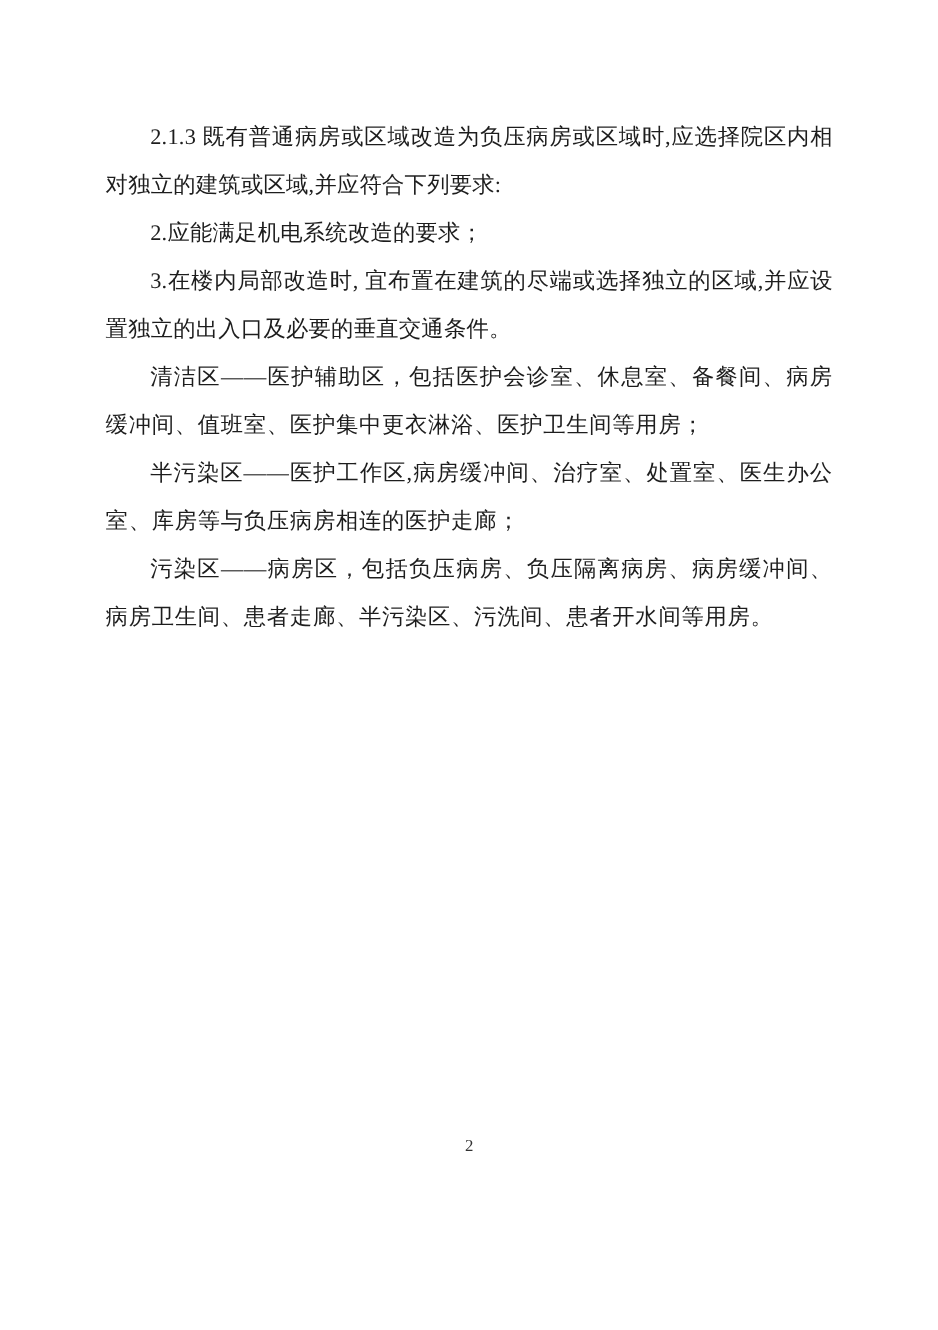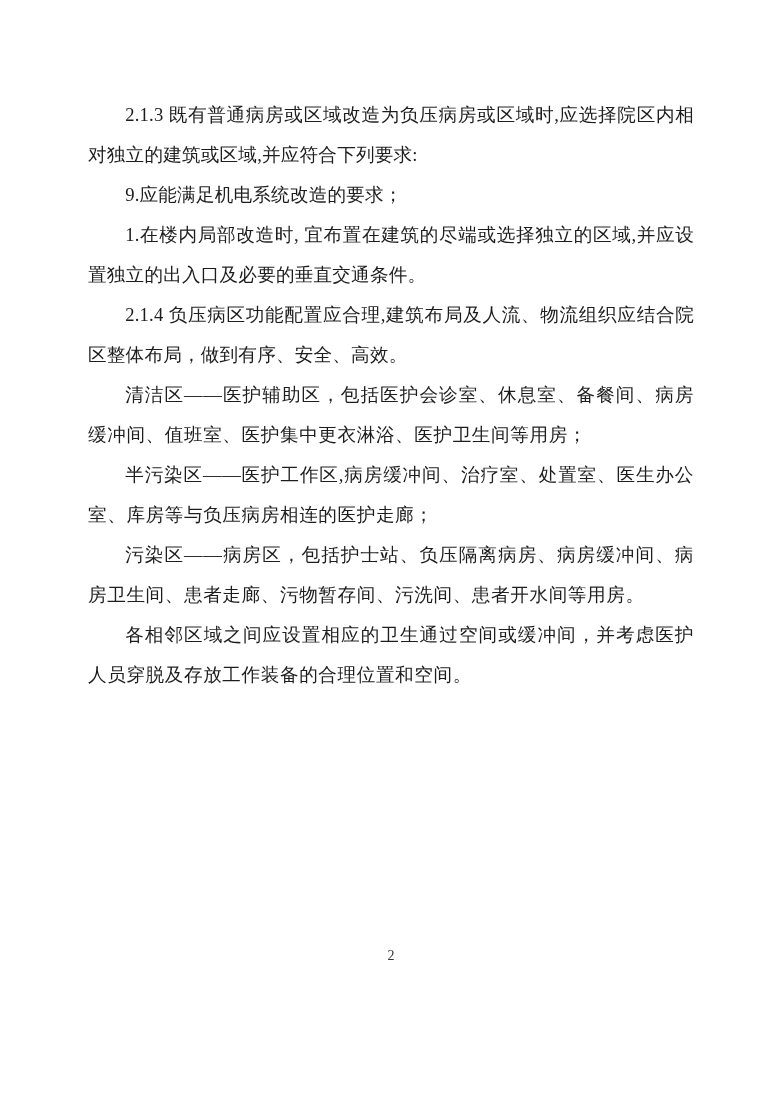--- a/index.html
+++ b/index.html
@@ -57,7 +57,7 @@
   <div class="doc-body">
 
     <p class="para">2.1.3 既有普通病房或区域改造为负压病房或区域时,应选择院区内相对独立的建筑或区域,并应符合下列要求:</p>
-    <p class="para">9.应能满足机电系统改造的要求；</p>
+    <p class="para">2.应能满足机电系统改造的要求；</p>
     <p class="para">1.在楼内局部改造时, 宜布置在建筑的尽端或选择独立的区域,并应设置独立的出入口及必要的垂直交通条件。</p>
     <p class="para">2.1.4 负压病区功能配置应合理,建筑布局及人流、物流组织应结合院区整体布局，做到有序、安全、高效。</p>
     <p class="para spaced">清洁区——医护辅助区，包括医护会诊室、休息室、备餐间、病房缓冲间、值班室、医护集中更衣淋浴、医护卫生间等用房；</p>

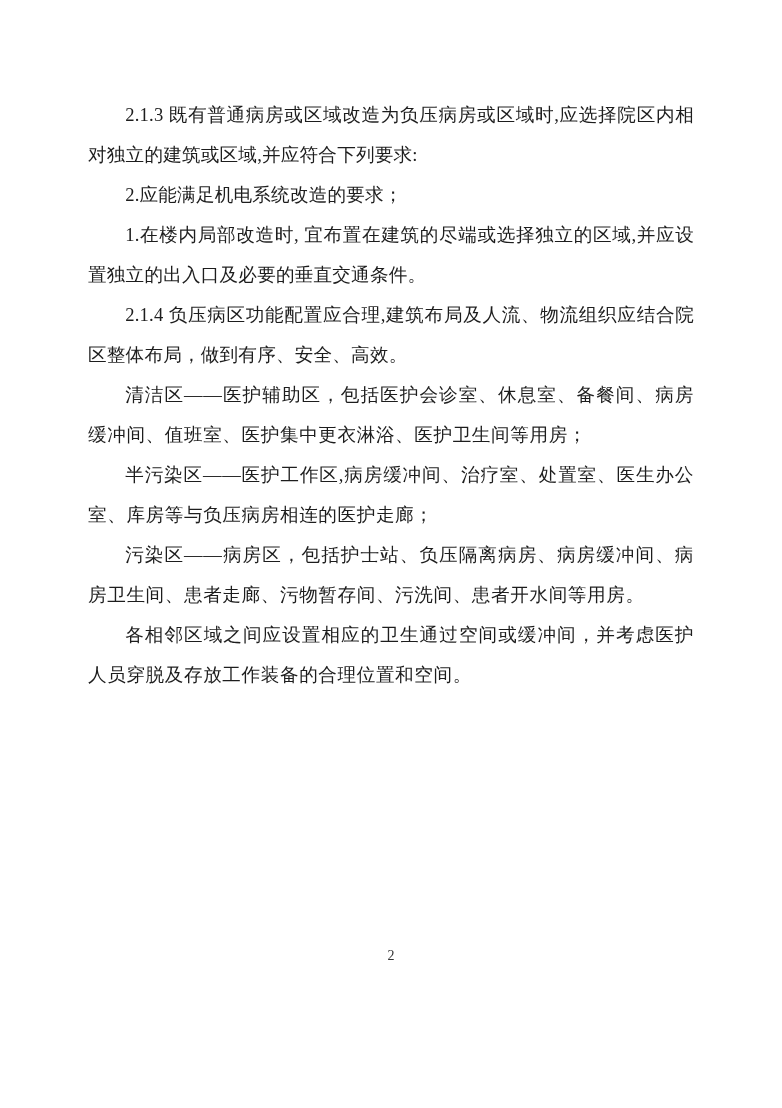--- a/index.html
+++ b/index.html
@@ -58,7 +58,7 @@
 
     <p class="para">2.1.3 既有普通病房或区域改造为负压病房或区域时,应选择院区内相对独立的建筑或区域,并应符合下列要求:</p>
     <p class="para">2.应能满足机电系统改造的要求；</p>
-    <p class="para">1.在楼内局部改造时, 宜布置在建筑的尽端或选择独立的区域,并应设置独立的出入口及必要的垂直交通条件。</p>
+    <p class="para">3.在楼内局部改造时, 宜布置在建筑的尽端或选择独立的区域,并应设置独立的出入口及必要的垂直交通条件。</p>
     <p class="para">2.1.4 负压病区功能配置应合理,建筑布局及人流、物流组织应结合院区整体布局，做到有序、安全、高效。</p>
     <p class="para spaced">清洁区——医护辅助区，包括医护会诊室、休息室、备餐间、病房缓冲间、值班室、医护集中更衣淋浴、医护卫生间等用房；</p>
     <p class="para spaced">半污染区——医护工作区,病房缓冲间、治疗室、处置室、医生办公室、库房等与负压病房相连的医护走廊；</p>

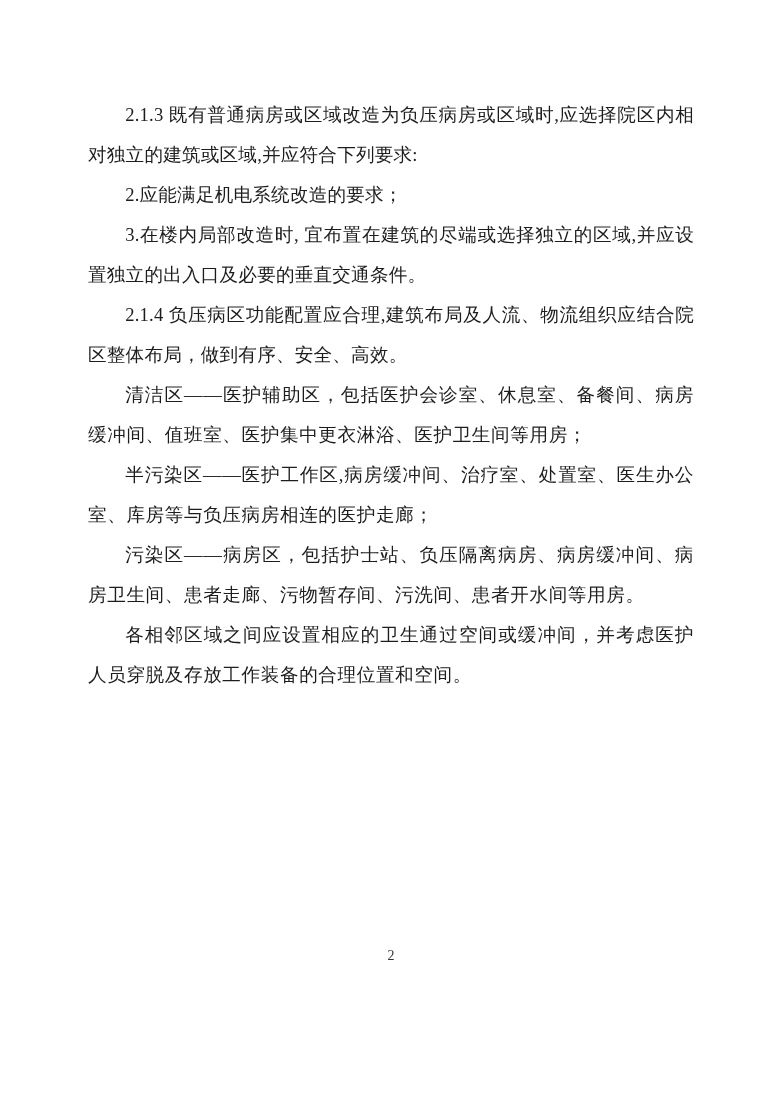--- a/index.html
+++ b/index.html
@@ -59,7 +59,6 @@
     <p class="para">2.1.3 既有普通病房或区域改造为负压病房或区域时,应选择院区内相对独立的建筑或区域,并应符合下列要求:</p>
     <p class="para">2.应能满足机电系统改造的要求；</p>
     <p class="para">3.在楼内局部改造时, 宜布置在建筑的尽端或选择独立的区域,并应设置独立的出入口及必要的垂直交通条件。</p>
-    <p class="para">2.1.4 负压病区功能配置应合理,建筑布局及人流、物流组织应结合院区整体布局，做到有序、安全、高效。</p>
     <p class="para spaced">清洁区——医护辅助区，包括医护会诊室、休息室、备餐间、病房缓冲间、值班室、医护集中更衣淋浴、医护卫生间等用房；</p>
     <p class="para spaced">半污染区——医护工作区,病房缓冲间、治疗室、处置室、医生办公室、库房等与负压病房相连的医护走廊；</p>
     <p class="para spaced">污染区——病房区，包括护士站、负压隔离病房、病房缓冲间、病房卫生间、患者走廊、污物暂存间、污洗间、患者开水间等用房。</p>

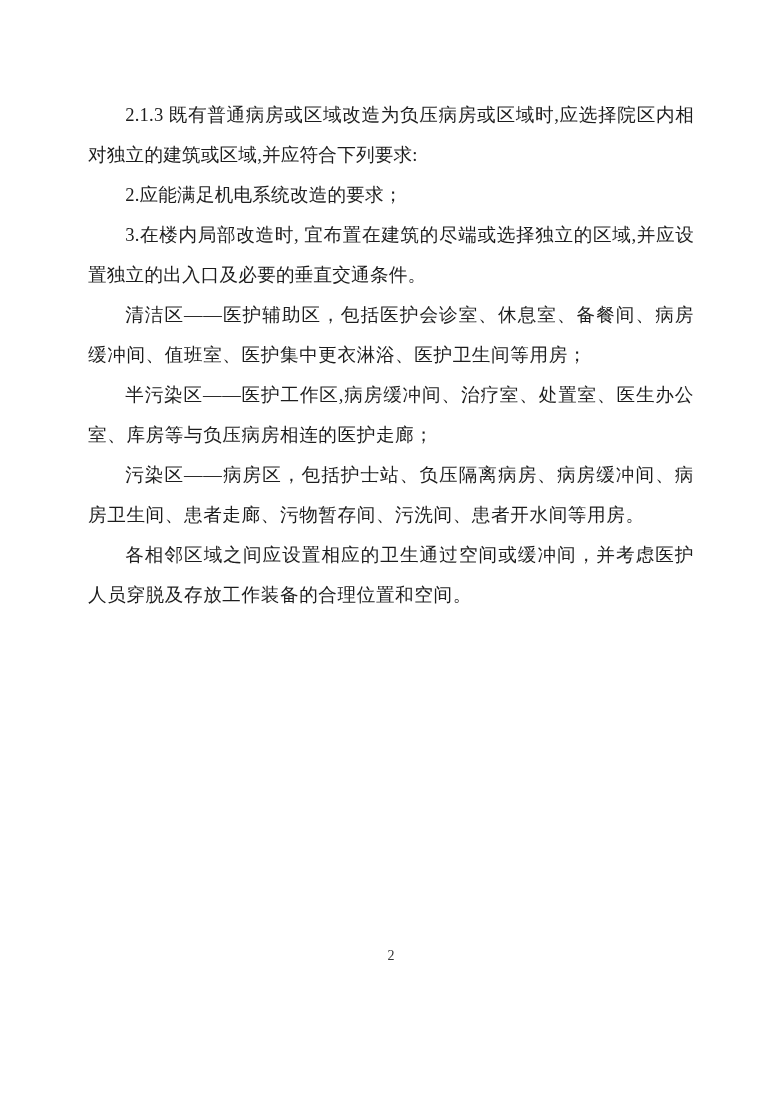--- a/index.html
+++ b/index.html
@@ -61,7 +61,7 @@
     <p class="para">3.在楼内局部改造时, 宜布置在建筑的尽端或选择独立的区域,并应设置独立的出入口及必要的垂直交通条件。</p>
     <p class="para spaced">清洁区——医护辅助区，包括医护会诊室、休息室、备餐间、病房缓冲间、值班室、医护集中更衣淋浴、医护卫生间等用房；</p>
     <p class="para spaced">半污染区——医护工作区,病房缓冲间、治疗室、处置室、医生办公室、库房等与负压病房相连的医护走廊；</p>
-    <p class="para spaced">污染区——病房区，包括护士站、负压隔离病房、病房缓冲间、病房卫生间、患者走廊、污物暂存间、污洗间、患者开水间等用房。</p>
+    <p class="para spaced">污染区——病房区，包括负压病房、负压隔离病房、病房缓冲间、病房卫生间、患者走廊、半污染区、污洗间、患者开水间等用房。</p>
     <p class="para spaced">各相邻区域之间应设置相应的卫生通过空间或缓冲间，并考虑医护人员穿脱及存放工作装备的合理位置和空间。</p>
 
   </div>

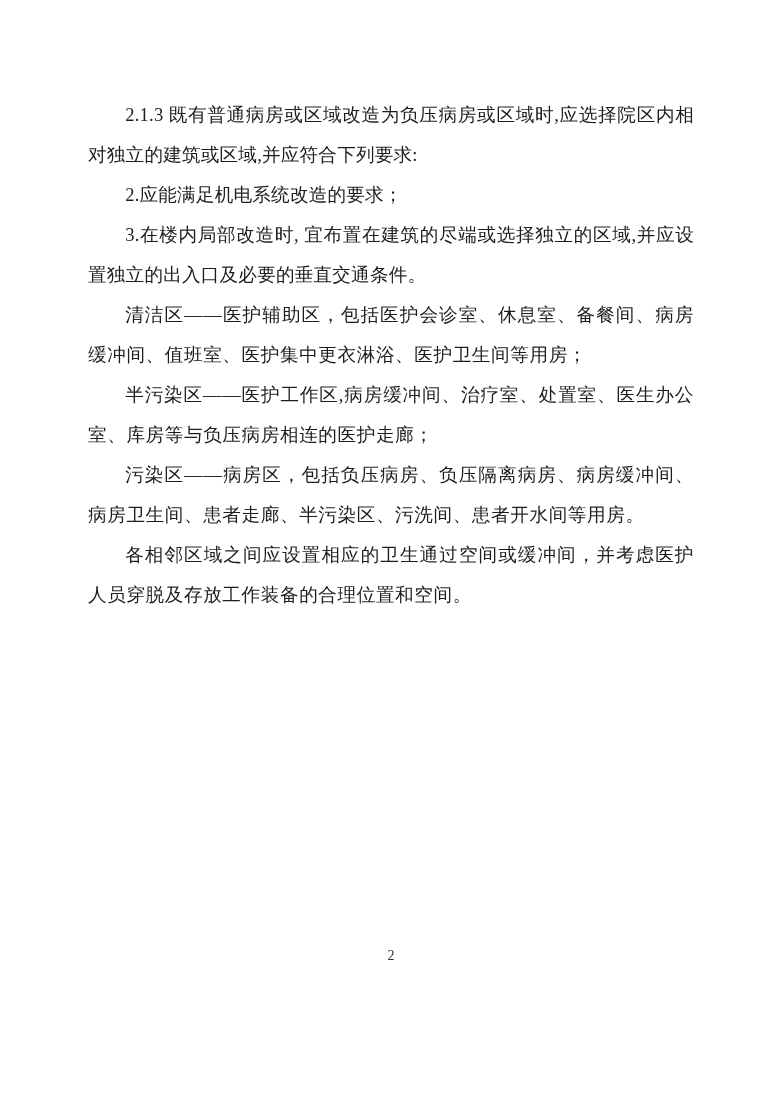--- a/index.html
+++ b/index.html
@@ -62,7 +62,6 @@
     <p class="para spaced">清洁区——医护辅助区，包括医护会诊室、休息室、备餐间、病房缓冲间、值班室、医护集中更衣淋浴、医护卫生间等用房；</p>
     <p class="para spaced">半污染区——医护工作区,病房缓冲间、治疗室、处置室、医生办公室、库房等与负压病房相连的医护走廊；</p>
     <p class="para spaced">污染区——病房区，包括负压病房、负压隔离病房、病房缓冲间、病房卫生间、患者走廊、半污染区、污洗间、患者开水间等用房。</p>
-    <p class="para spaced">各相邻区域之间应设置相应的卫生通过空间或缓冲间，并考虑医护人员穿脱及存放工作装备的合理位置和空间。</p>
 
   </div>
 

